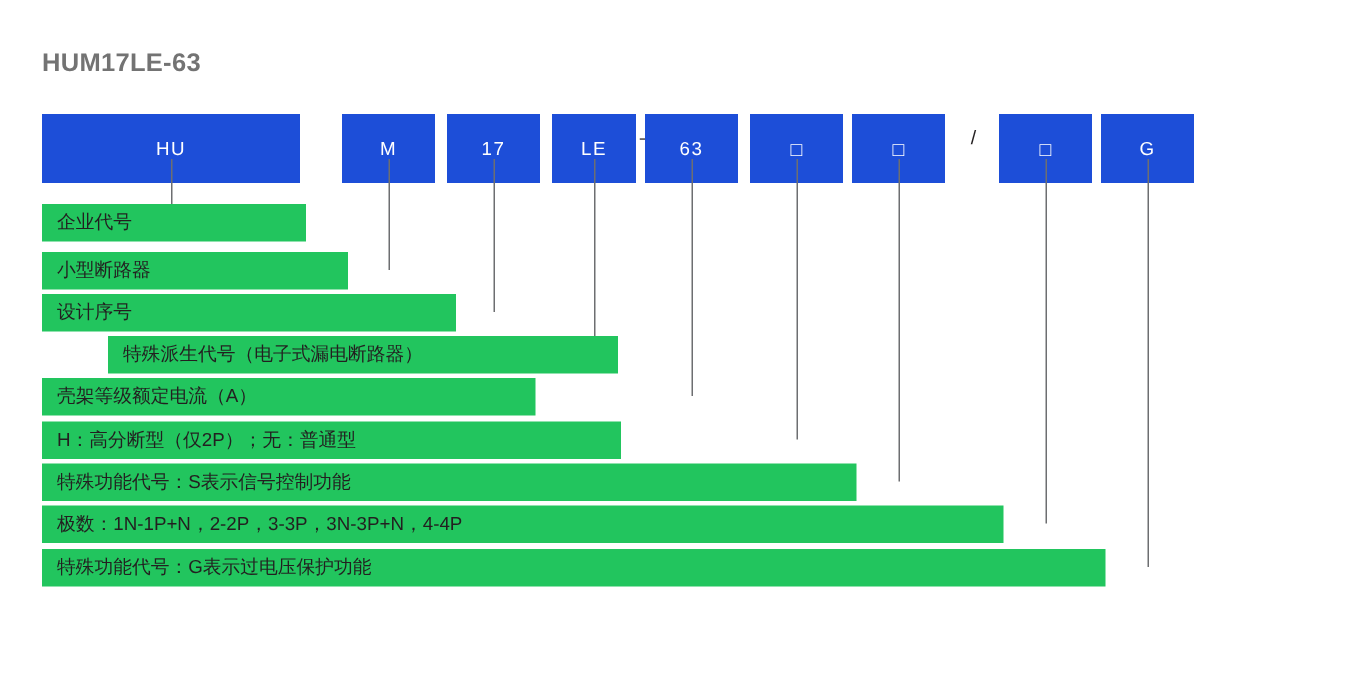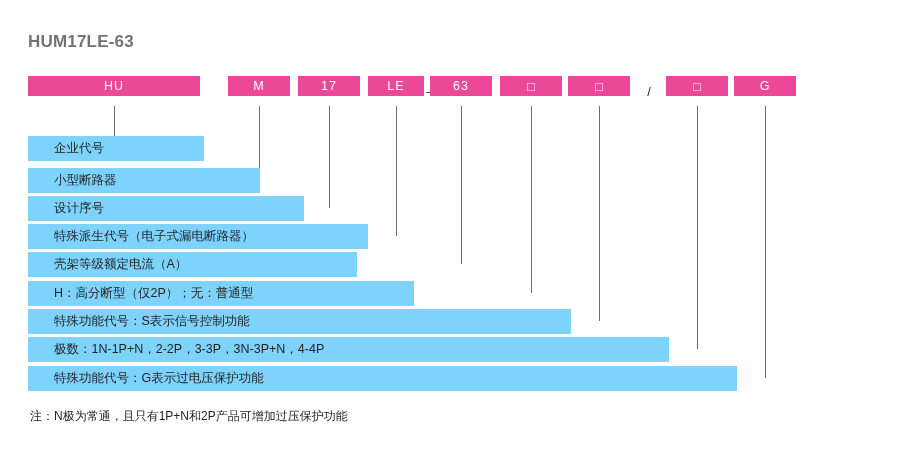--- a/index.html
+++ b/index.html
@@ -43,8 +43,8 @@
   .code-box {
     position: absolute;
     top: 0;
-    height: 20px;
-    background: #ec4899;
+    height: 46px;
+    background: #1d4ed8;
     color: #ffffff;
     font-size: 12.5px;
     letter-spacing: 1px;

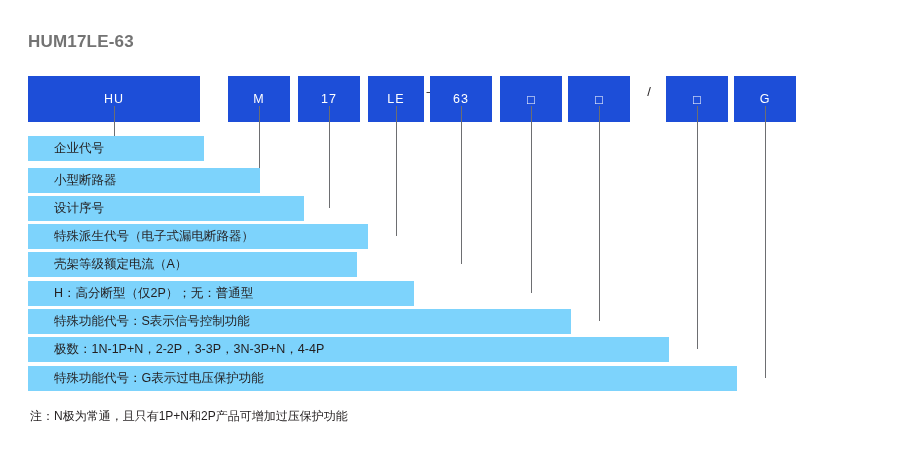--- a/index.html
+++ b/index.html
@@ -80,11 +80,11 @@
     position: absolute;
     left: 28px;
     height: 25px;
-    background: #7dd3fc;
+    background: #22c55e;
     display: flex;
     align-items: center;
     box-sizing: border-box;
-    padding-left: 26px;
+    padding-left: 10px;
     font-size: 12.5px;
     color: #231f20;
     white-space: nowrap;

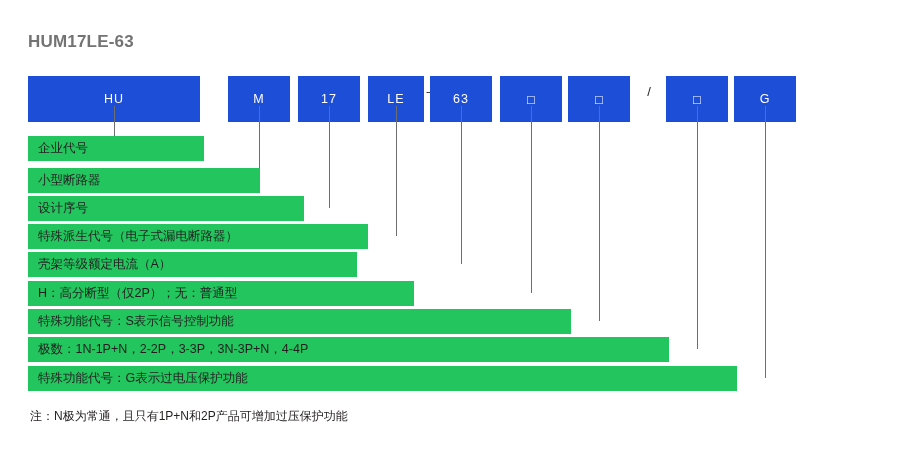--- a/index.html
+++ b/index.html
@@ -135,7 +135,7 @@
 
   <div class="descs">
       <div class="desc" style="top: 136px; width: 176px;">企业代号</div>
-      <div class="desc" style="top: 168px; width: 232px;">小型断路器</div>
+      <div class="desc" style="top: 168px; width: 204px;">小型断路器</div>
       <div class="desc" style="top: 196px; width: 276px;">设计序号</div>
       <div class="desc" style="top: 224px; width: 340px;">特殊派生代号（电子式漏电断路器）</div>
       <div class="desc" style="top: 252px; width: 329px;">壳架等级额定电流（A）</div>

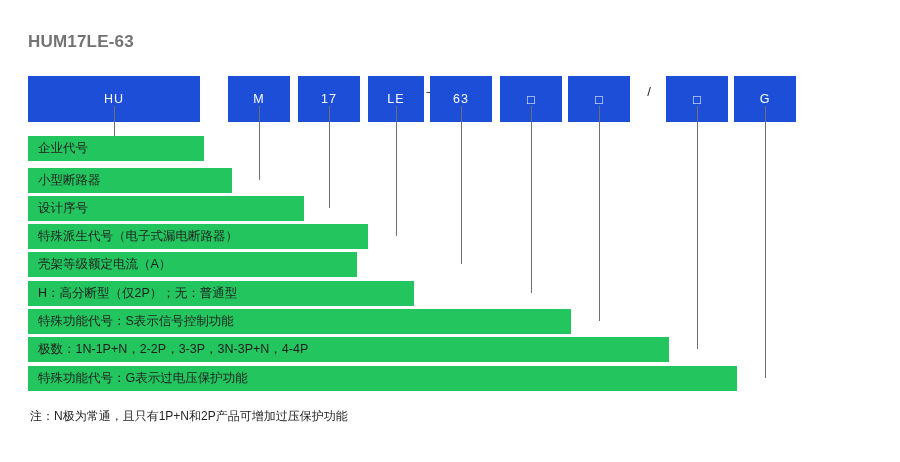--- a/index.html
+++ b/index.html
@@ -137,7 +137,7 @@
       <div class="desc" style="top: 136px; width: 176px;">企业代号</div>
       <div class="desc" style="top: 168px; width: 204px;">小型断路器</div>
       <div class="desc" style="top: 196px; width: 276px;">设计序号</div>
-      <div class="desc" style="top: 224px; width: 340px;">特殊派生代号（电子式漏电断路器）</div>
+      <div class="desc" style="top: 224px; width: 340px; margin-left: 44px;">特殊派生代号（电子式漏电断路器）</div>
       <div class="desc" style="top: 252px; width: 329px;">壳架等级额定电流（A）</div>
       <div class="desc" style="top: 281px; width: 386px;">H：高分断型（仅2P）；无：普通型</div>
       <div class="desc" style="top: 309px; width: 543px;">特殊功能代号：S表示信号控制功能</div>

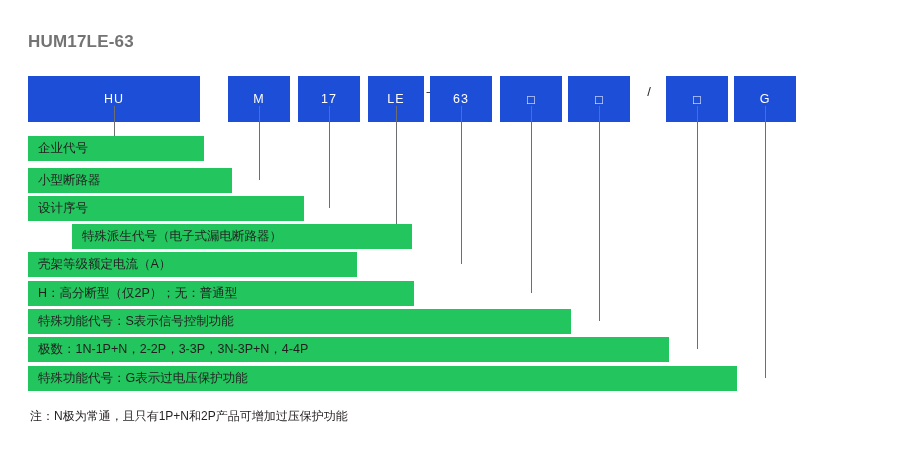--- a/index.html
+++ b/index.html
@@ -145,7 +145,6 @@
       <div class="desc" style="top: 366px; width: 709px;">特殊功能代号：G表示过电压保护功能</div>
     </div>
 
-  <div class="note">注：N极为常通，且只有1P+N和2P产品可增加过压保护功能</div>
 
 </div>
 

